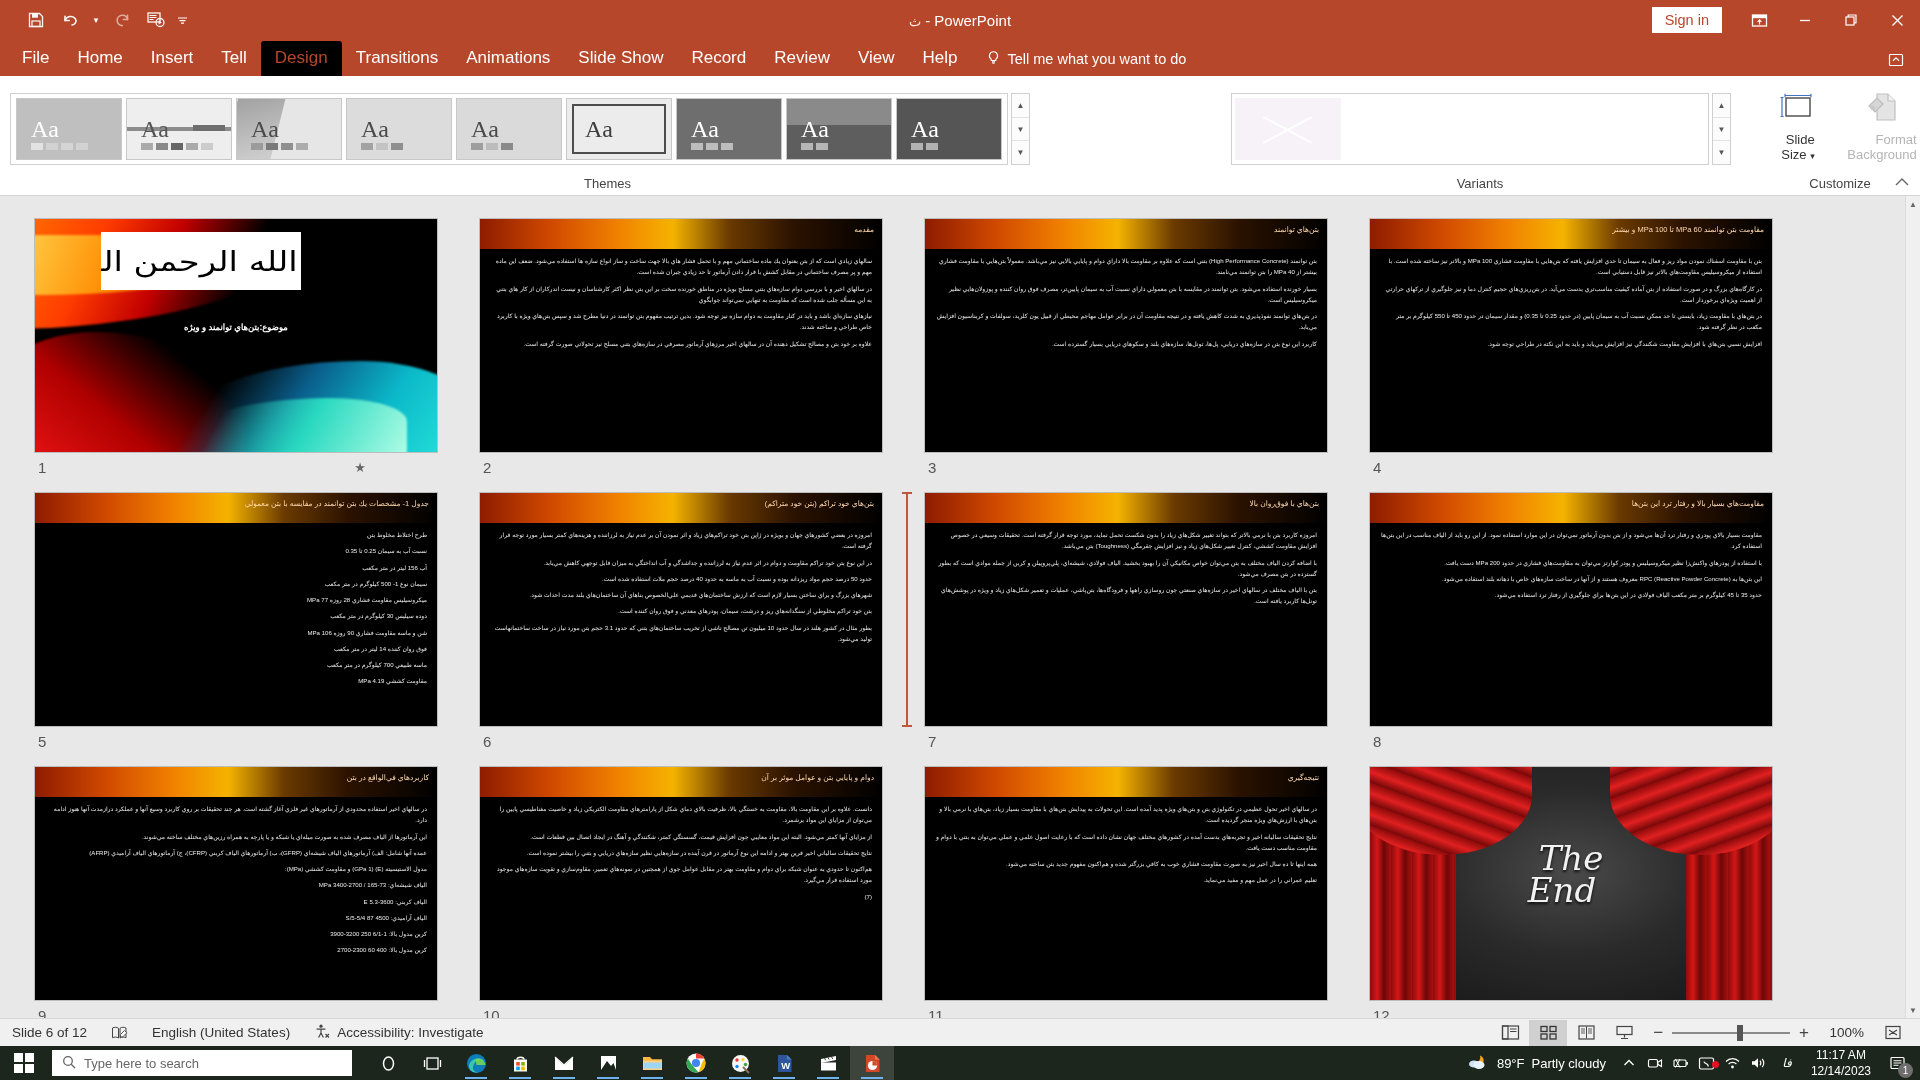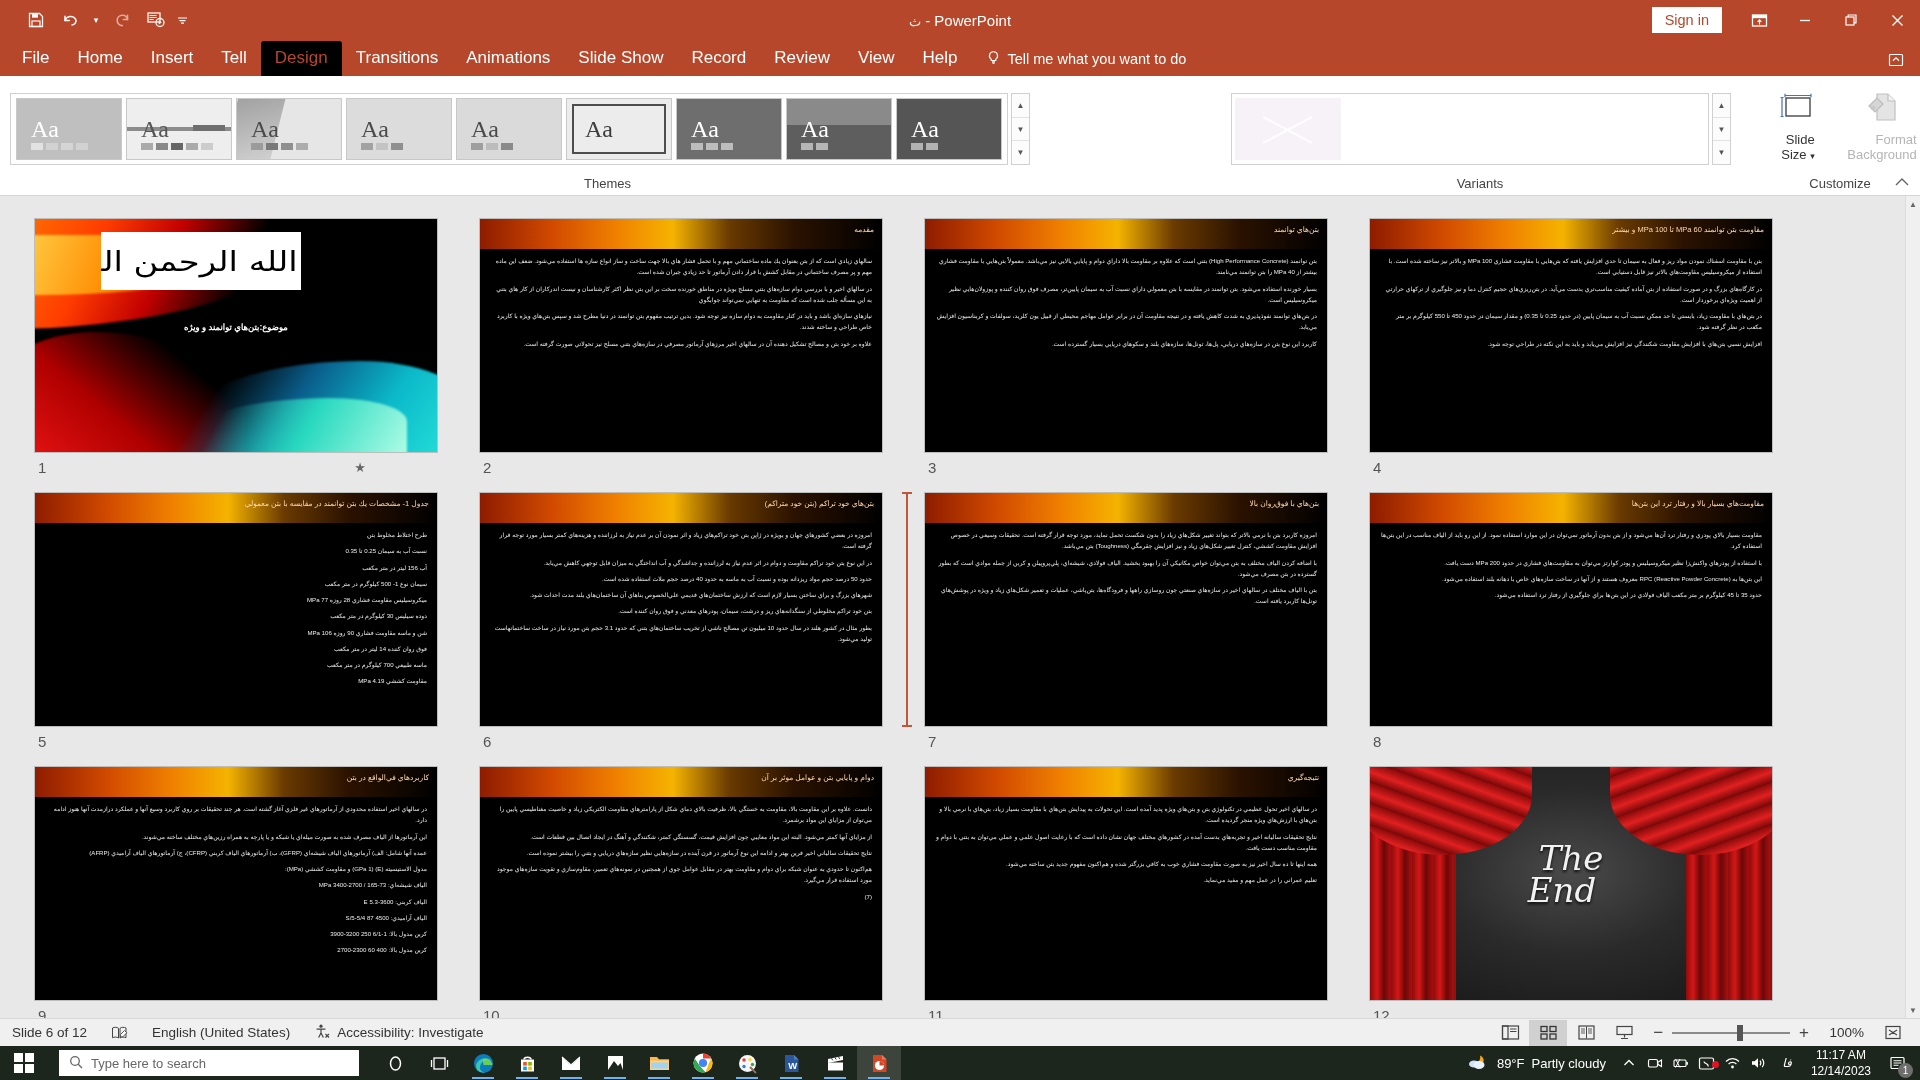--- a/index.html
+++ b/index.html
@@ -253,7 +253,7 @@
   .start .logo i { display: block; width: 9px; height: 9px; background: #fff; }
   .search-box {
     width: 300px; height: 26px; background: #fff; color: #666; display: flex;
-    align-items: center; gap: 8px; padding: 0 10px; font-size: 13px; margin-left: 11px;
+    align-items: center; gap: 8px; padding: 0 10px; font-size: 13px; margin-left: 4px;
   }
   .tb-icons { display: flex; align-items: center; gap: 0; margin-left: 14px; }
   .tb-ico {

